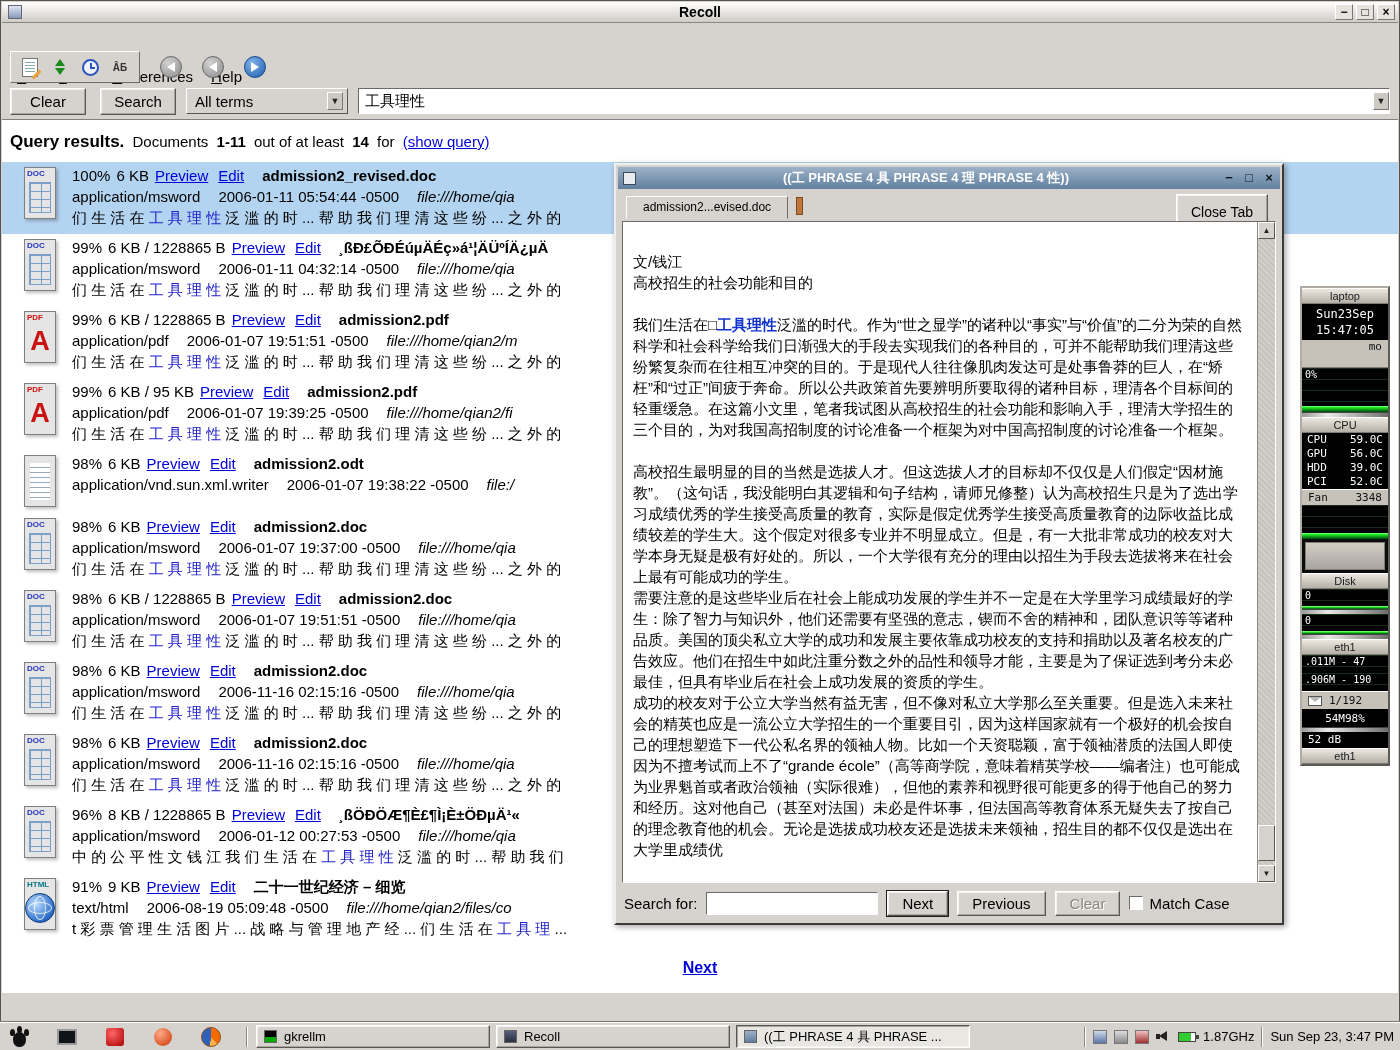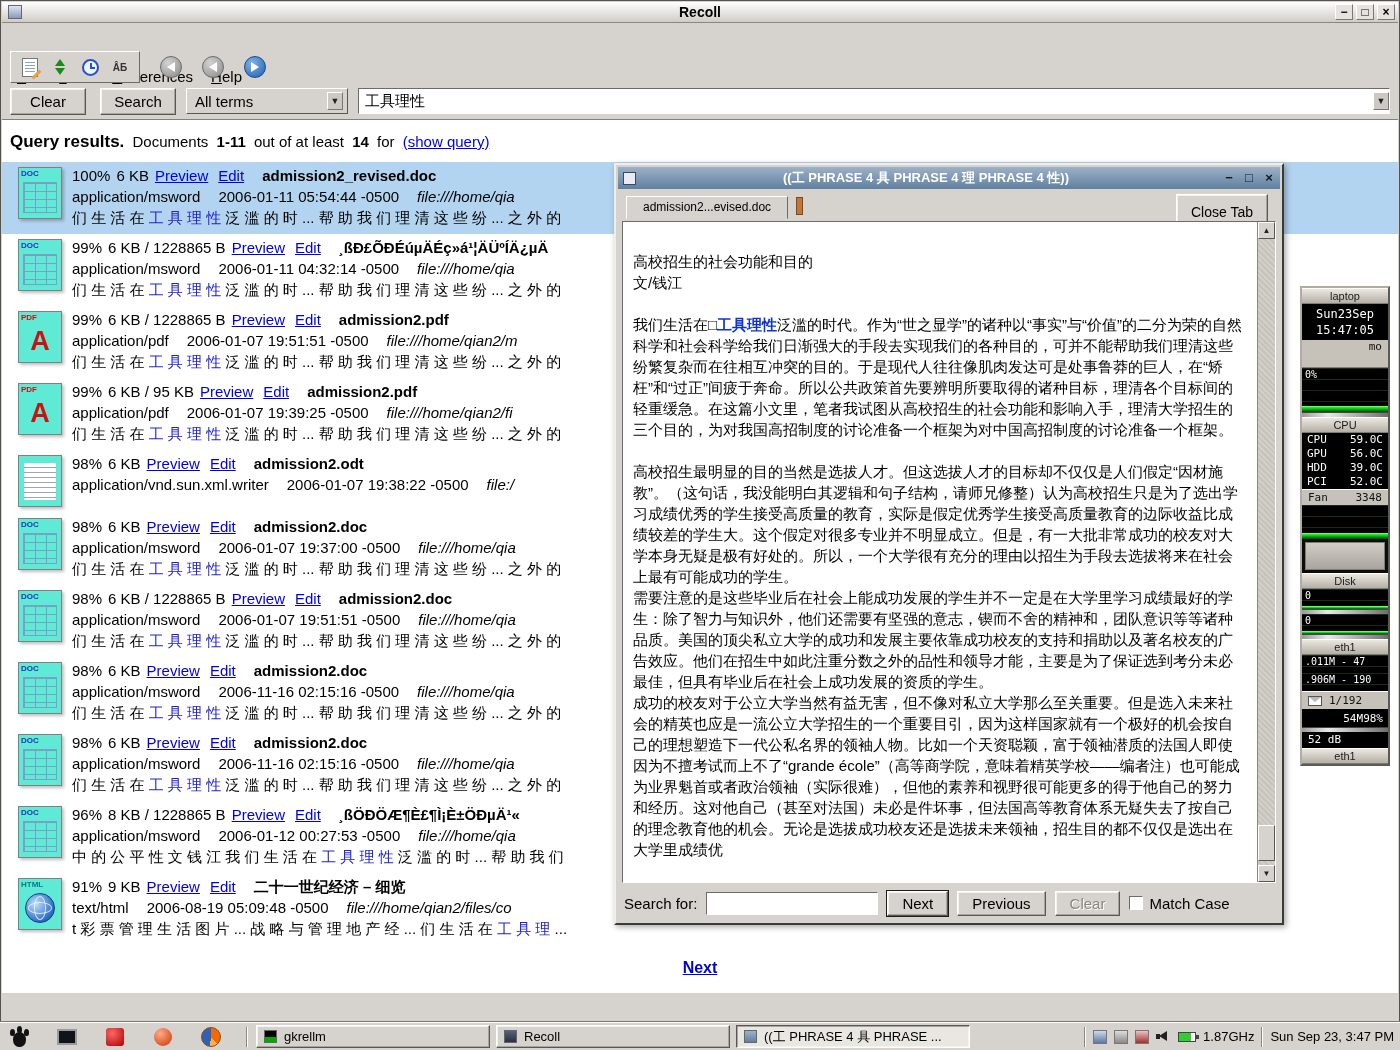--- a/index.html
+++ b/index.html
@@ -99,7 +99,7 @@
   #next-link { color:#0000dd; font-weight:bold; font-size:16px; text-decoration:underline; cursor:pointer; }
 
   
-  .fi-page { position:relative; width:44px; height:52px; background:#5eead4; border:1px solid #808080;
+  .fi-page { position:relative; width:32px; height:52px; background:#e5e5e5; border:1px solid #808080;
              margin:0 auto; box-shadow:2px 2px 3px rgba(0,0,0,.25); overflow:hidden; }
   .fi-tag { position:absolute; top:1px; left:2px; font-size:8px; font-weight:bold; letter-spacing:0; }
   .fi-tag-doc { color:#2233bb; }

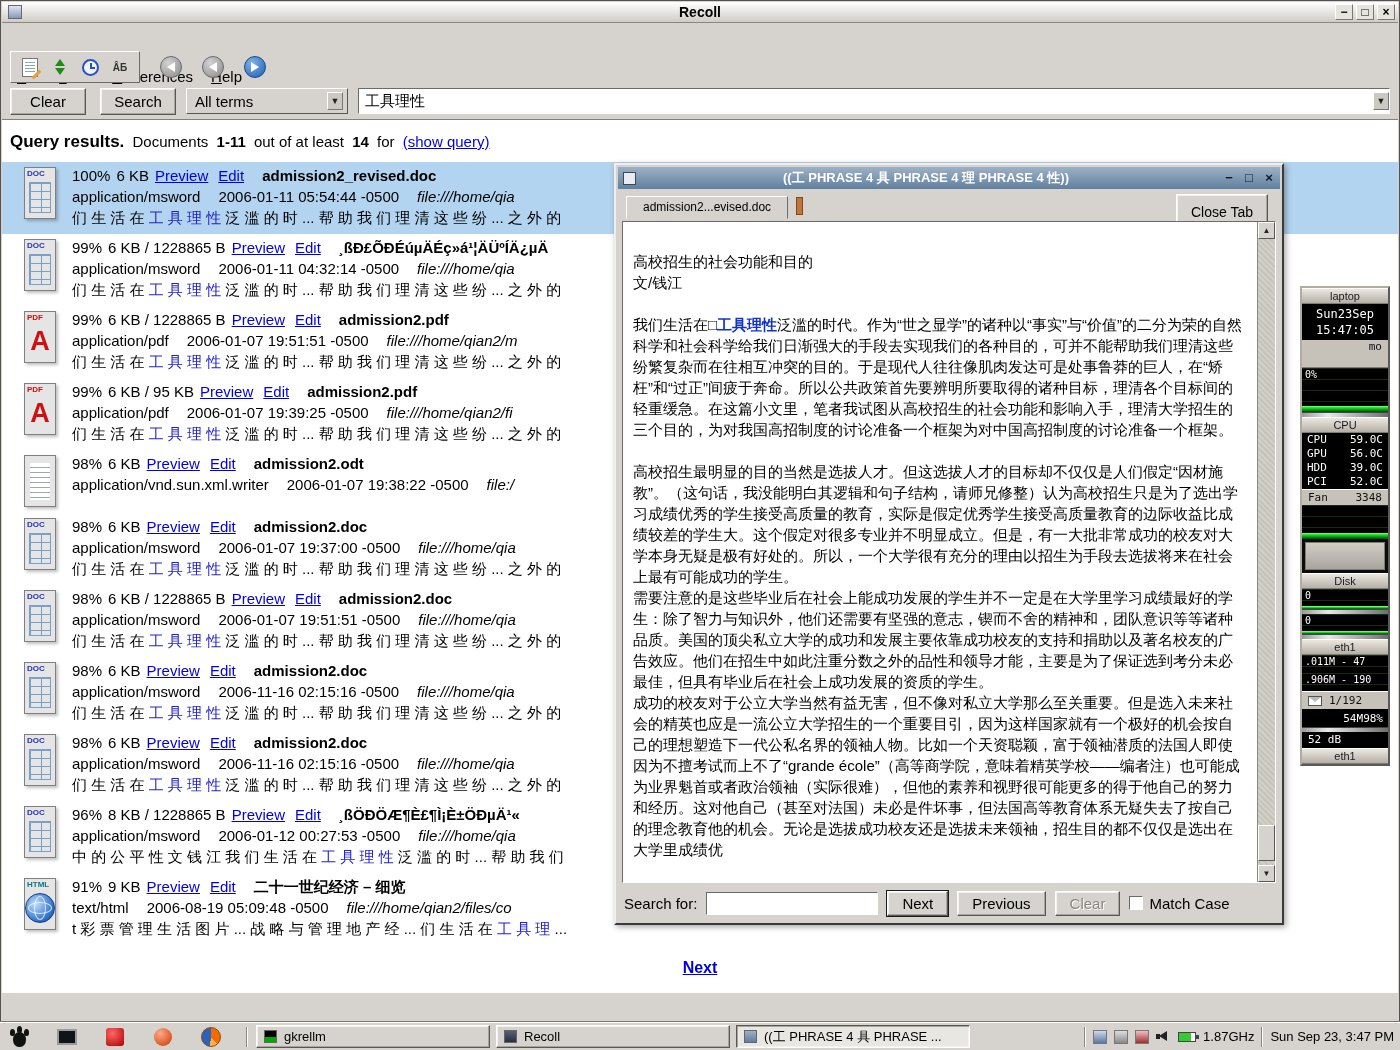--- a/index.html
+++ b/index.html
@@ -470,8 +470,8 @@
     <div id="pv-content">
       <div id="pv-text">
           <div class="pv-para"><span></span></div>
+          <div class="pv-para"><span>文/钱江</span></div>
           <div class="pv-para"><span>高校招生的社会功能和目的</span></div>
-          <div class="pv-para"><span>文/钱江</span></div>
           <div class="pv-para"><span></span></div>
           <div class="pv-para"><span>我们生活在□</span><span class="hl-term-strong">工具理性</span><span>泛滥的时代。作为“世之显学”的诸种以“事实”与“价值”的二分为荣的自然科学和社会科学给我们日渐强大的手段去实现我们的各种目的，可并不能帮助我们理清这些纷繁复杂而在往相互冲突的目的。于是现代人往往像肌肉发达可是处事鲁莽的巨人，在“矫枉”和“过正”间疲于奔命。所以公共政策首先要辨明所要取得的诸种目标，理清各个目标间的轻重缓急。在这篇小文里，笔者我试图从高校招生的社会功能和影响入手，理清大学招生的三个目的，为对我国高招制度的讨论准备一个框架为对中国高招制度的讨论准备一个框架。</span></div>
           <div class="pv-para"><span></span></div>

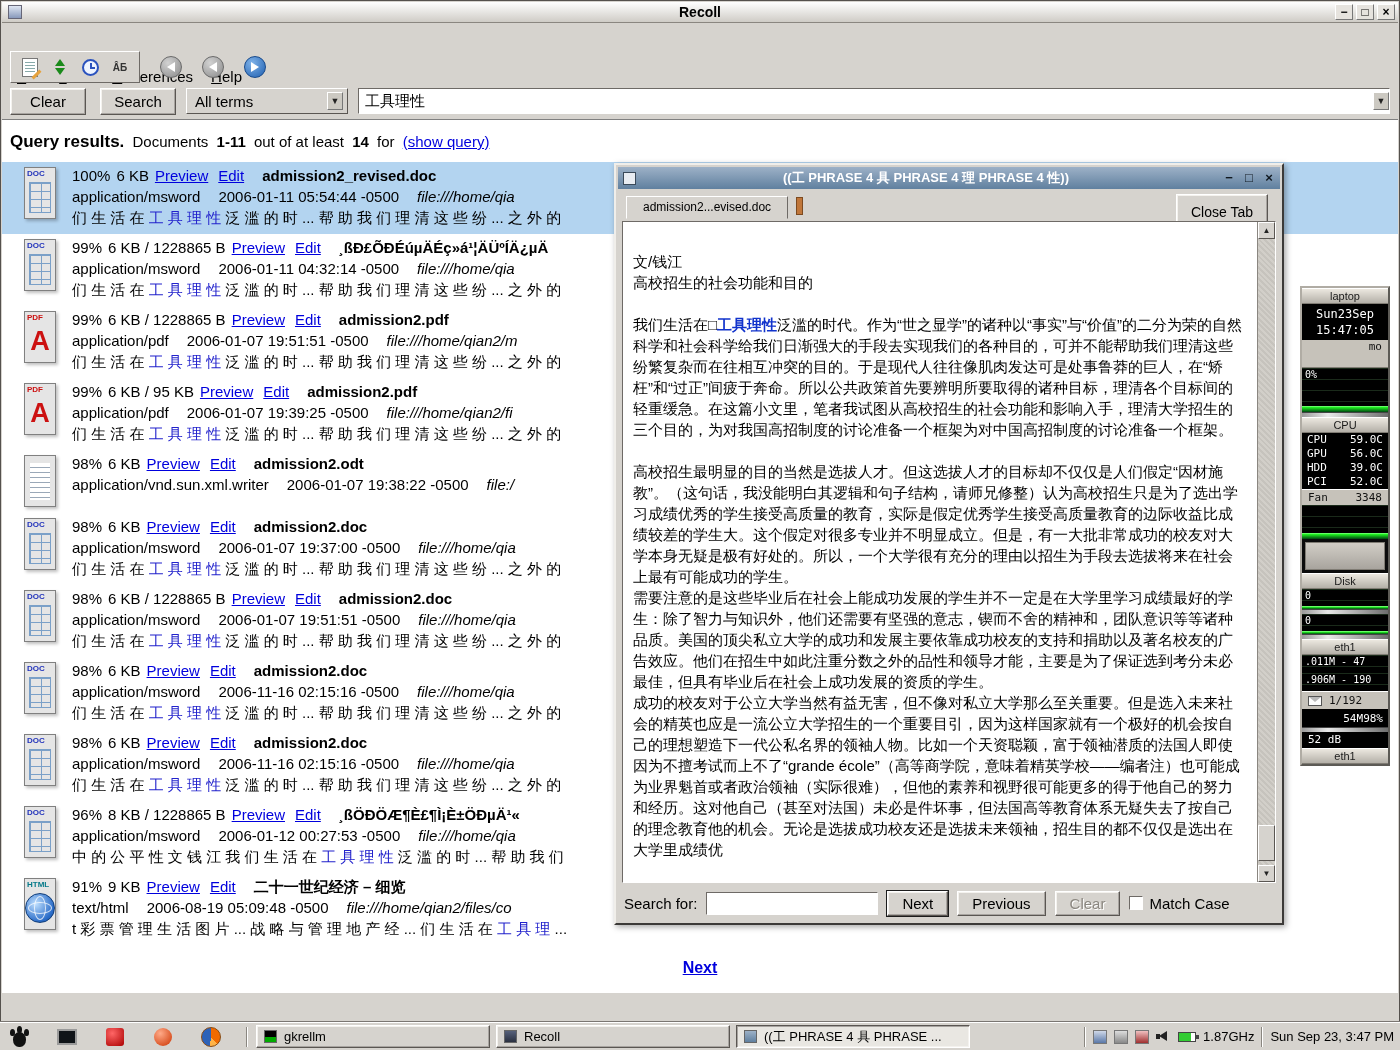--- a/index.html
+++ b/index.html
@@ -190,7 +190,7 @@
   .gk-envelope { width:14px; height:10px; background:#fdfdfd; border:1px solid #555; position:relative; flex:none; }
   .gk-envelope::after { content:""; position:absolute; left:0; top:0; border-left:6px solid transparent;
                         border-right:6px solid transparent; border-top:5px solid #b8b8b8; }
-  .gk-mem { height:18px; display:flex; justify-content:flex-end; align-items:center; padding:0 5px;
+  .gk-mem { height:18px; display:flex; justify-content:center; align-items:center; padding:0 5px;
             color:#fff; background:#000; }
   .gk-batt { height:16px; line-height:16px; padding:0 6px; color:#fff; background:#000; }
 

